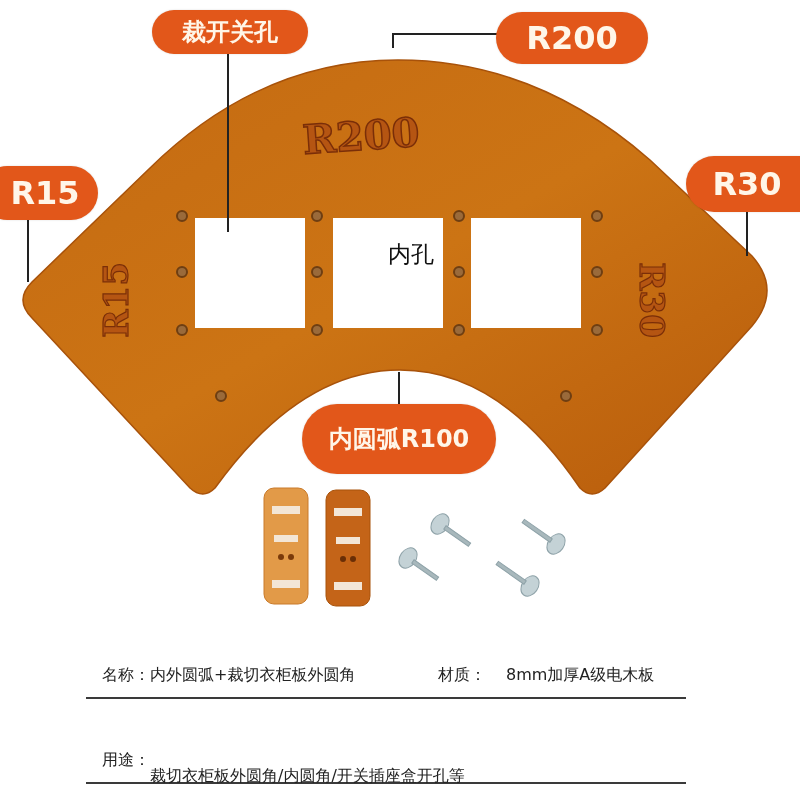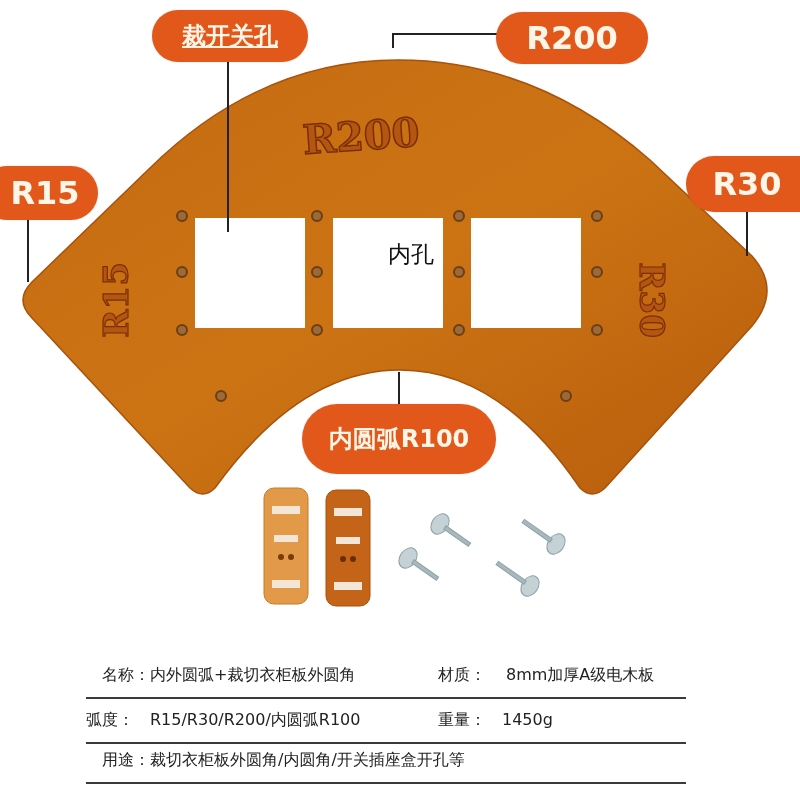--- a/index.html
+++ b/index.html
@@ -113,7 +113,7 @@
     </g>
   </svg>
 
-  <div class="pill" style="left:152px;top:10px;width:156px;height:52px;font-size:24px;text-decoration:underline;">裁开关孔</div>
+  <div class="pill" style="left:152px;top:10px;width:156px;height:44px;font-size:24px;">裁开关孔</div>
   <div class="pill" style="left:496px;top:12px;width:152px;height:52px;font-size:32px;">R200</div>
   <div class="pill" style="left:-20px;top:166px;width:118px;height:54px;font-size:32px;padding-left:12px;box-sizing:border-box;">R15</div>
   <div class="pill" style="left:686px;top:156px;width:140px;height:56px;font-size:32px;padding-right:18px;box-sizing:border-box;">R30</div>

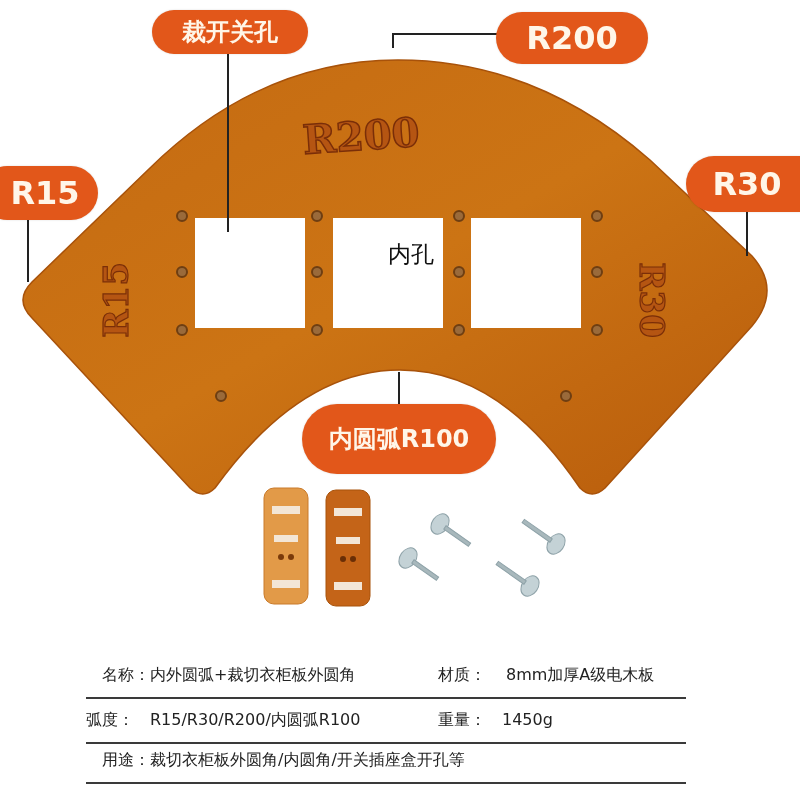--- a/index.html
+++ b/index.html
@@ -129,12 +129,6 @@
     <span style="left:352px;">材质：</span>
     <span style="left:420px;text-align:center;">8mm加厚A级电木板</span>
   </div>
-  <div class="spec-row" style="top:702px;">
-    <span style="left:0;">弧度：</span>
-    <span style="left:64px;">R15/R30/R200/内圆弧R100</span>
-    <span style="left:352px;">重量：</span>
-    <span style="left:416px;">1450g</span>
-  </div>
   <div class="spec-row" style="top:742px;">
     <span style="left:16px;">用途：</span>
     <span style="left:64px;">裁切衣柜板外圆角/内圆角/开关插座盒开孔等</span>

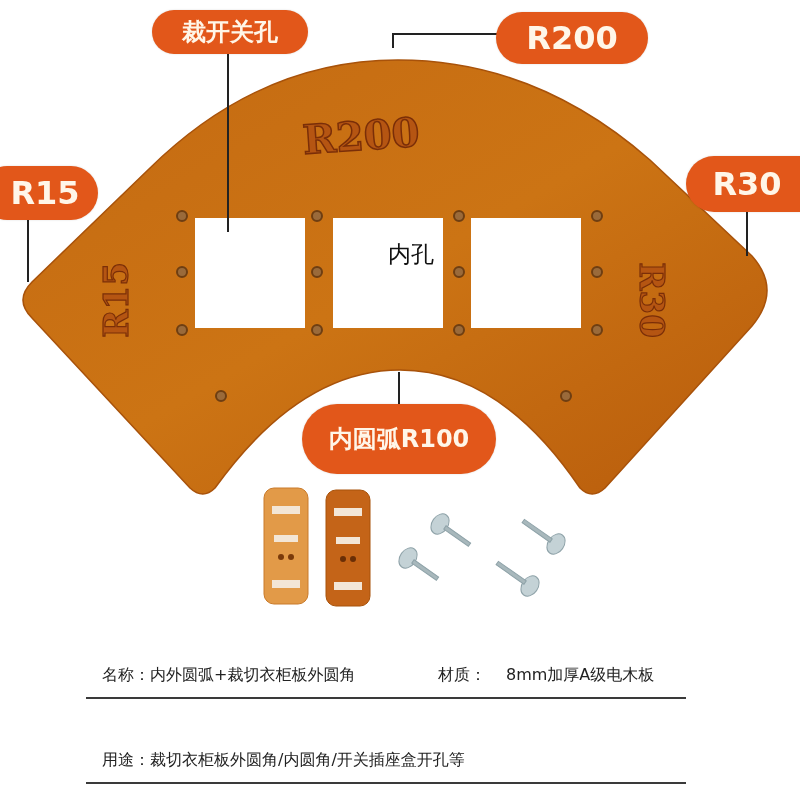--- a/index.html
+++ b/index.html
@@ -131,7 +131,7 @@
   </div>
   <div class="spec-row" style="top:742px;">
     <span style="left:16px;">用途：</span>
-    <span style="left:64px;">裁切衣柜板外圆角/内圆角/开关插座盒开孔等</span>
+    <span style="left:64px;margin-top:16px;">裁切衣柜板外圆角/内圆角/开关插座盒开孔等</span>
   </div>
 </div>
 

